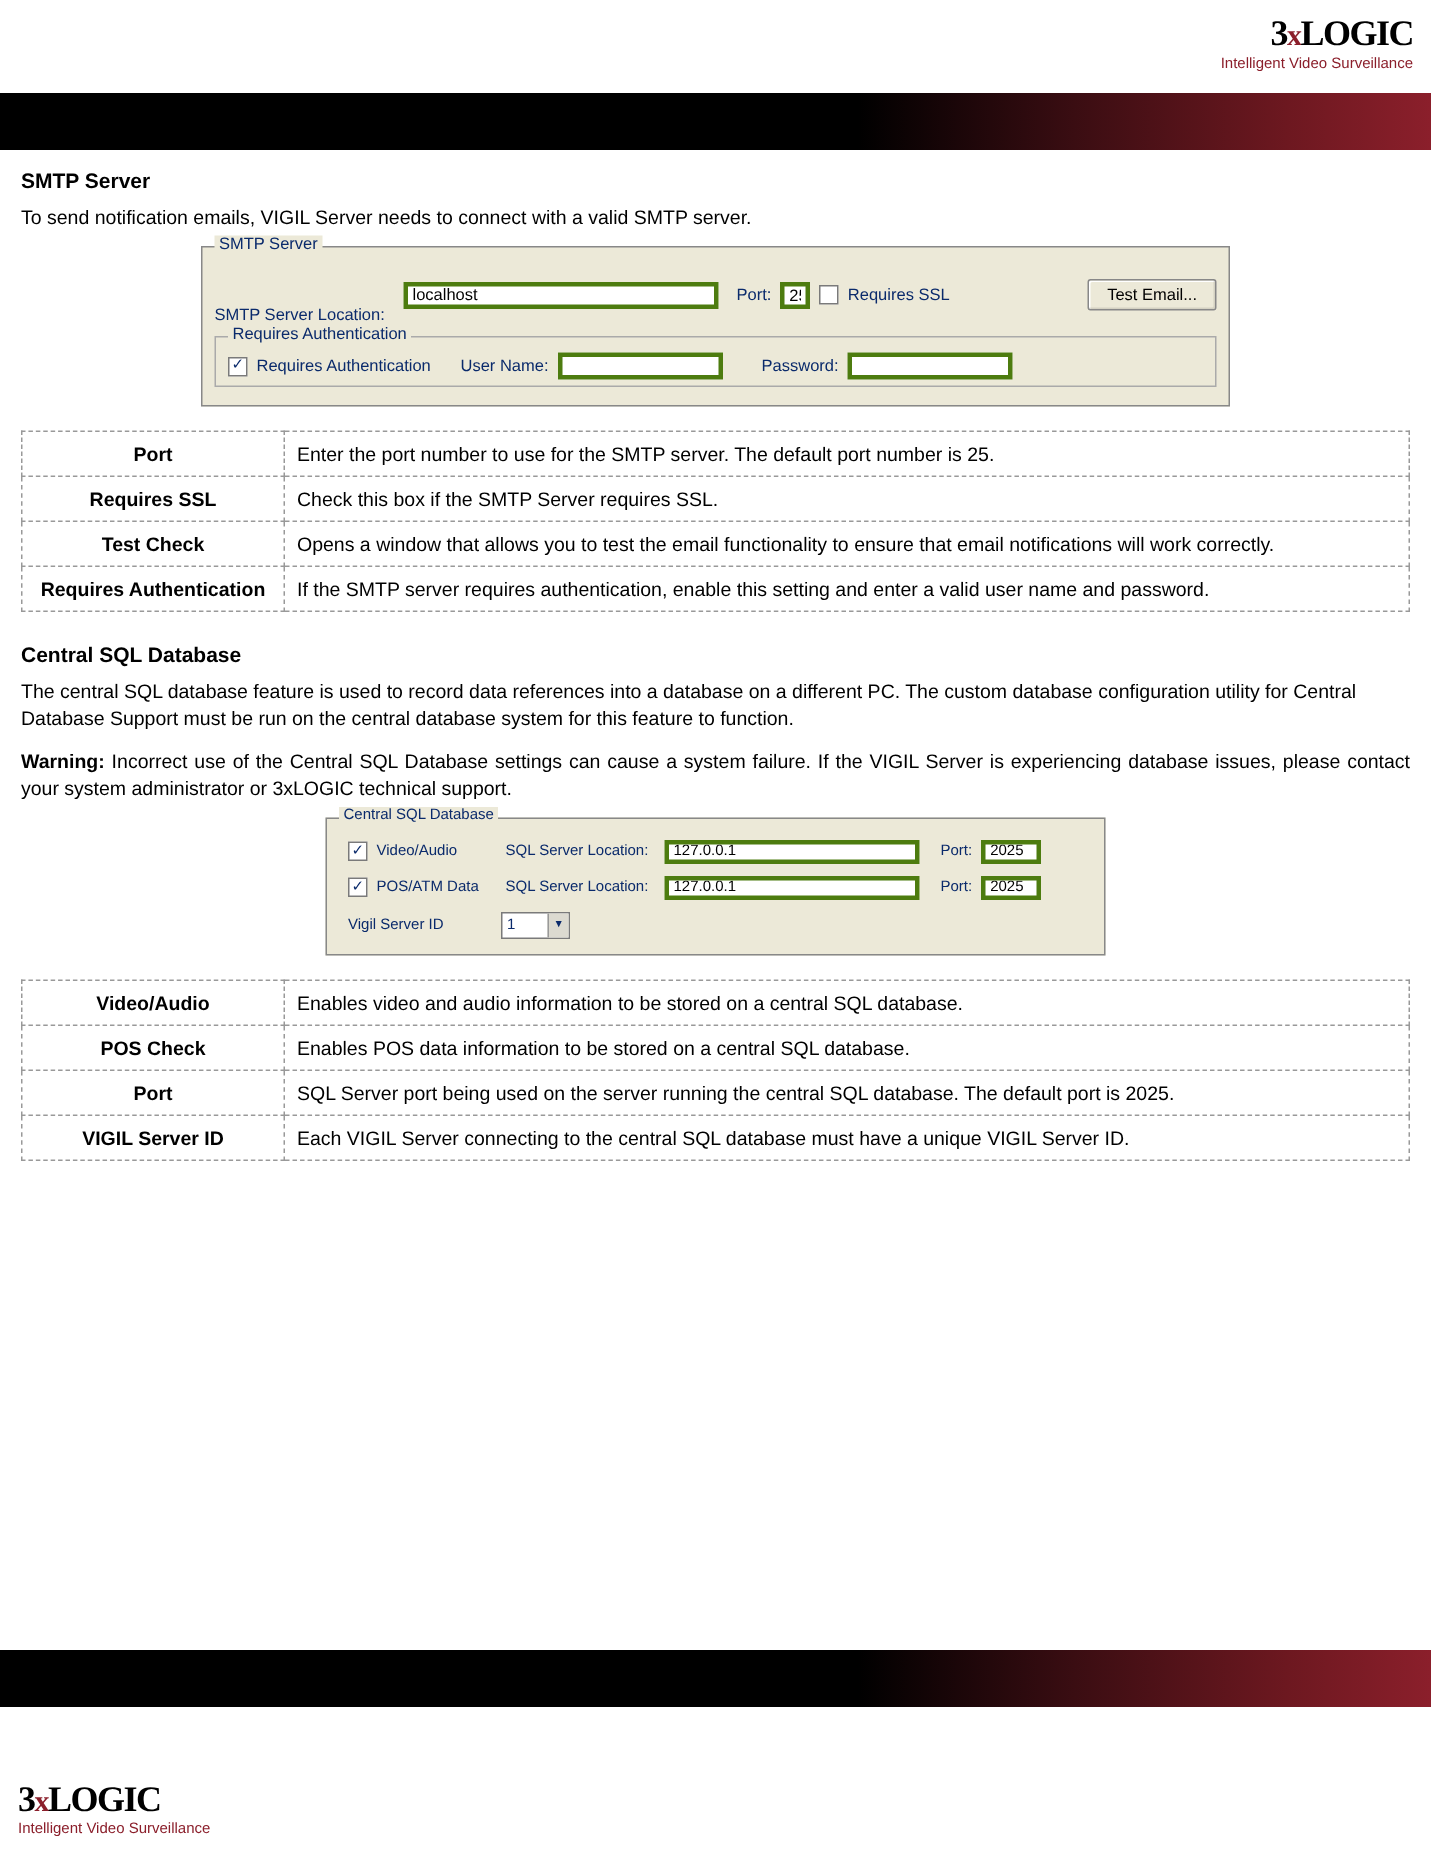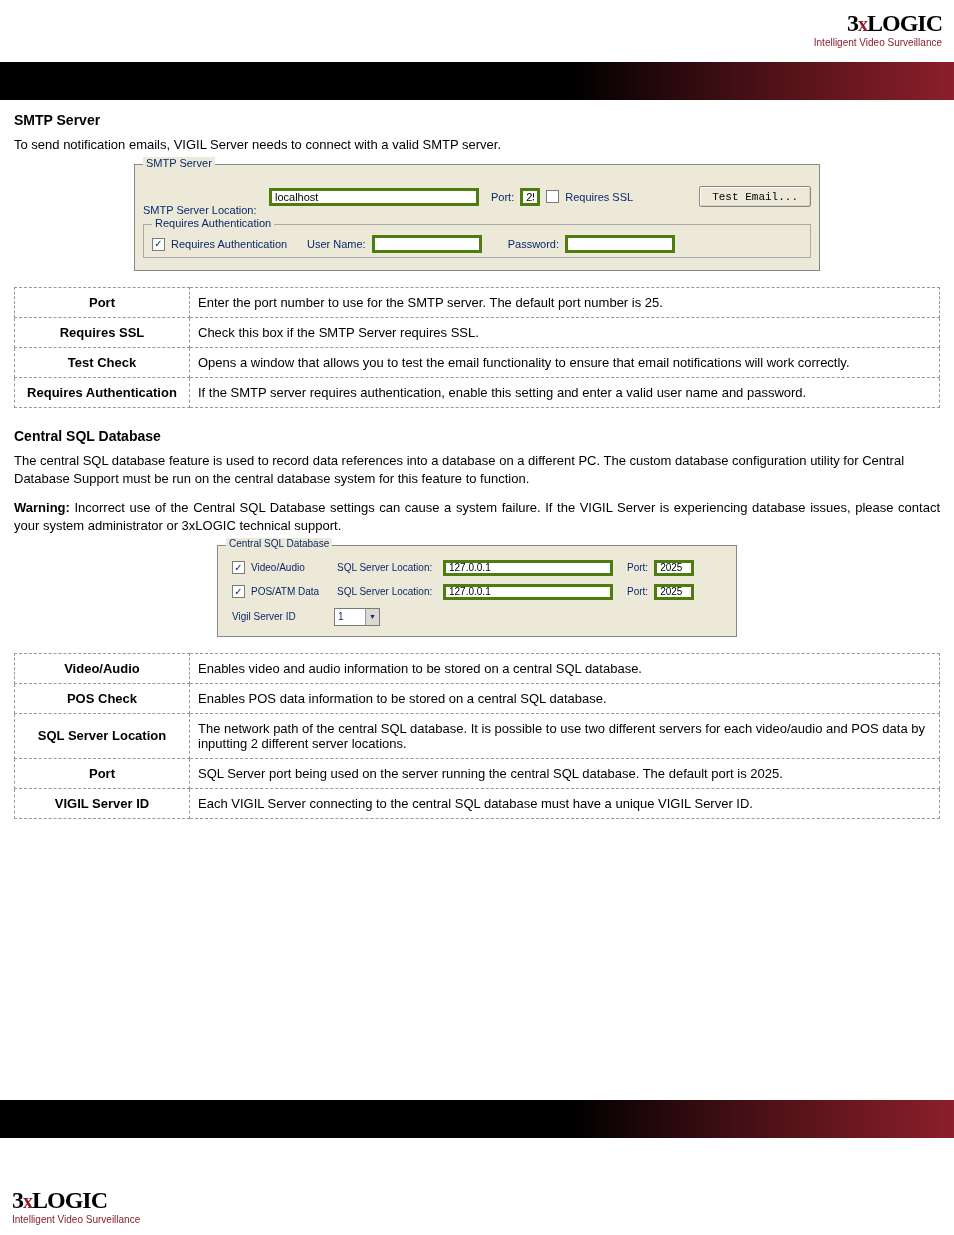--- a/index.html
+++ b/index.html
@@ -55,7 +55,7 @@
       <input class="ui-input" style="width: 20px; text-align: right;" value="25">
       <span class="ui-check"></span>
       <span>Requires SSL</span>
-      <button class="ui-btn" style="margin-left:auto;font-family:Liberation Mono, monospace;">Test Email...</button>
+      <button class="ui-btn" style="margin-left:auto;">Test Email...</button>
     </div>
     <div class="ui-inner">
       <div class="legend legend-sub" style="top:-8px;">Requires Authentication</div>

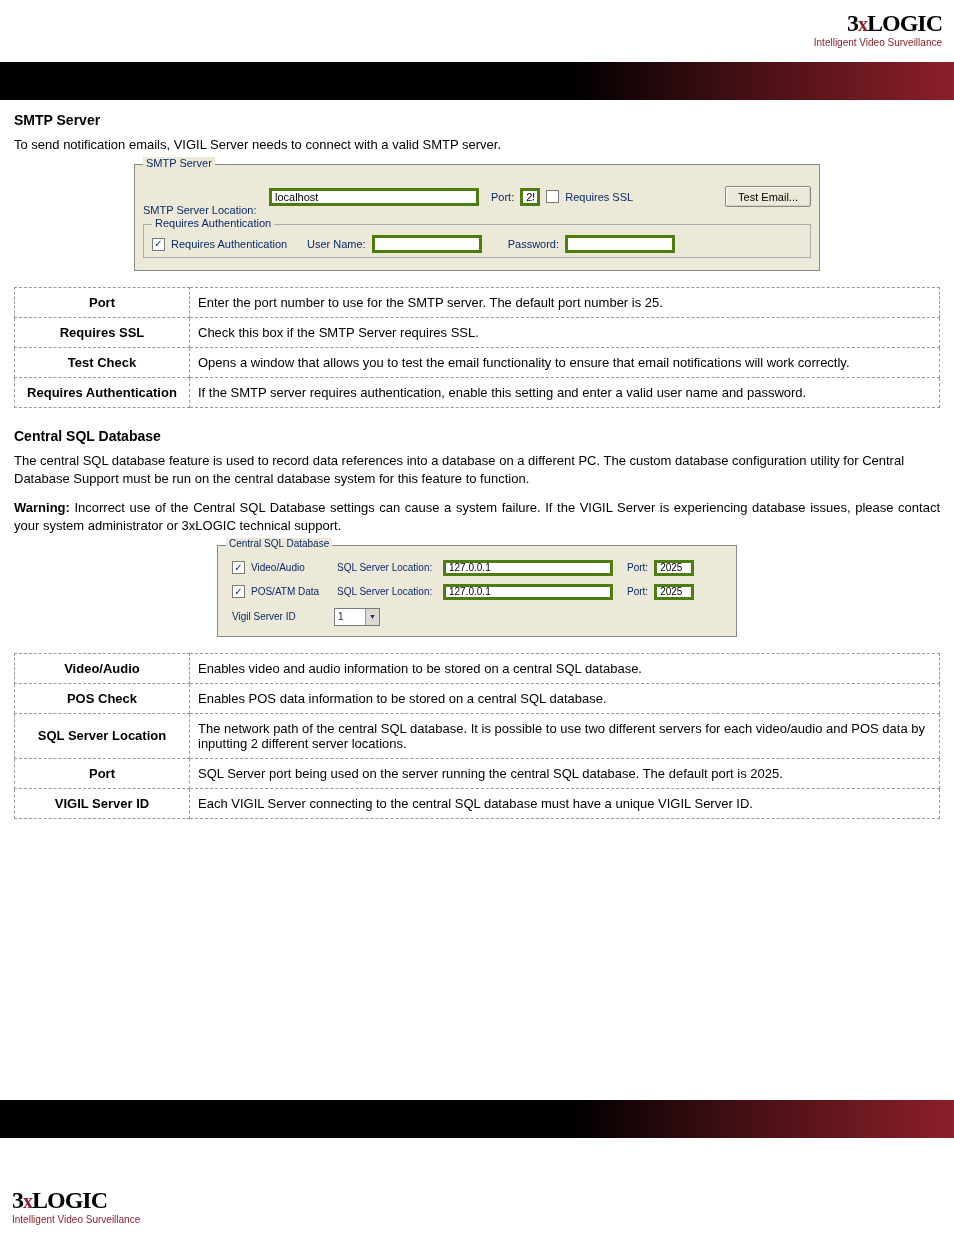--- a/index.html
+++ b/index.html
@@ -133,10 +133,6 @@
           <td>Enables POS data information to be stored on a central SQL database.</td>
         </tr>
     <tr>
-          <td class="label">SQL Server Location</td>
-          <td>The network path of the central SQL database. It is possible to use two different servers for each video/audio and POS data by inputting 2 different server locations.</td>
-        </tr>
-    <tr>
           <td class="label">Port</td>
           <td>SQL Server port being used on the server running the central SQL database. The default port is 2025.</td>
         </tr>

